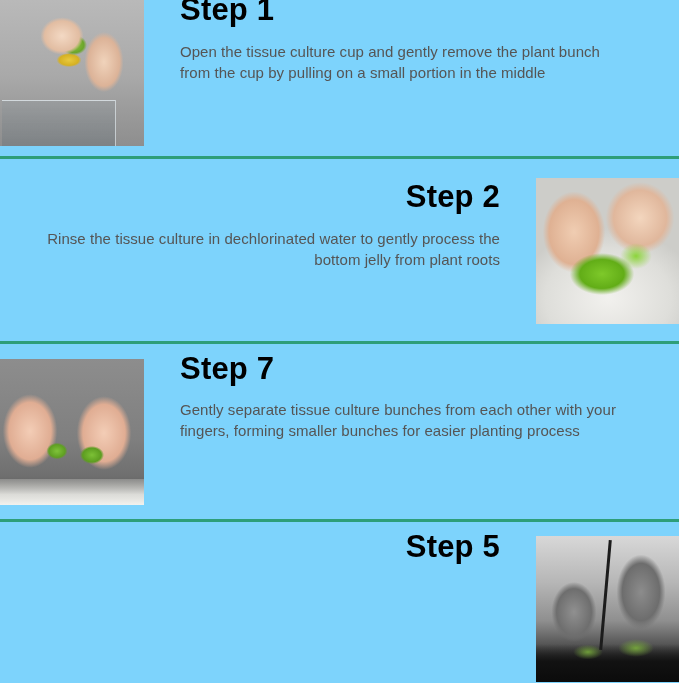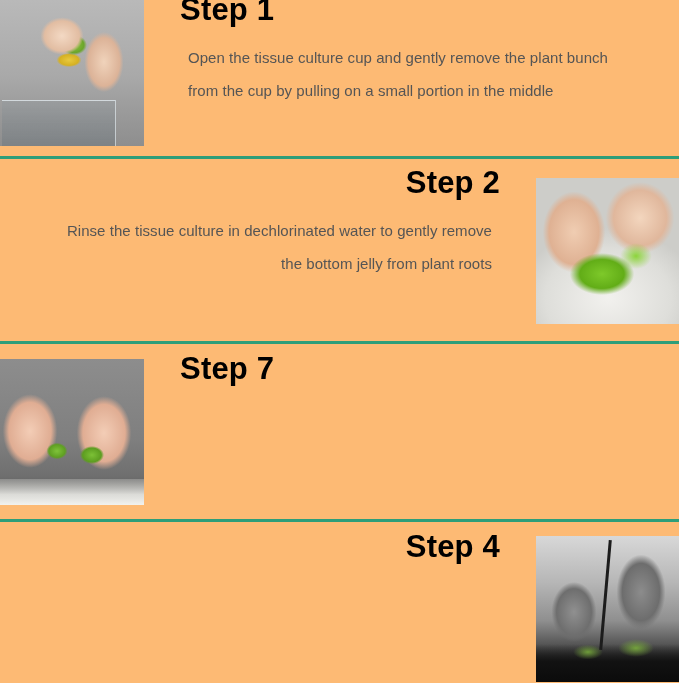--- a/index.html
+++ b/index.html
@@ -20,7 +20,7 @@
     position: relative;
     width: 679px;
     height: 683px;
-    background: #fdba74;
+    background: #7dd3fc;
   }
 
   

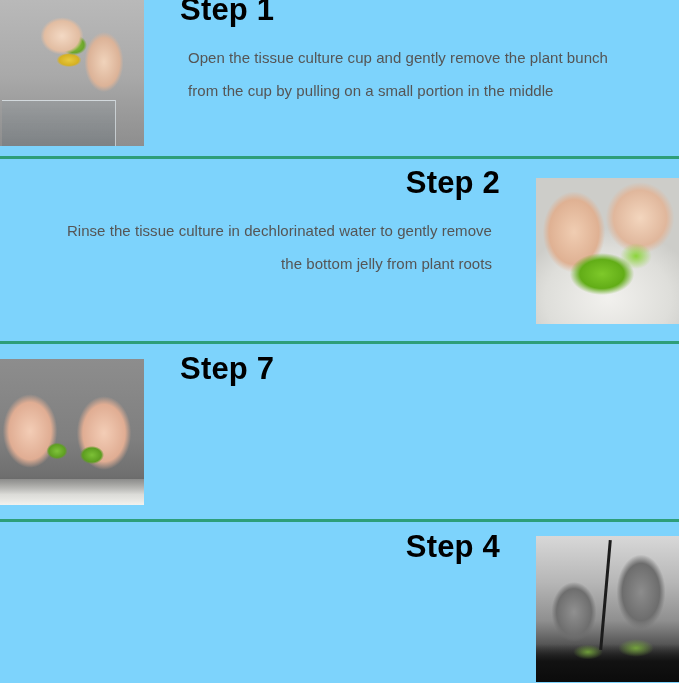--- a/index.html
+++ b/index.html
@@ -161,12 +161,12 @@
   }
 
   .step-body {
-    margin: 8px;
+    margin: 0;
     font-family: "Liberation Sans", sans-serif;
     font-size: 15px;
     font-weight: 400;
     color: #555555;
-    line-height: 33px;
+    line-height: 21px;
     letter-spacing: 0.05px;
   }
 

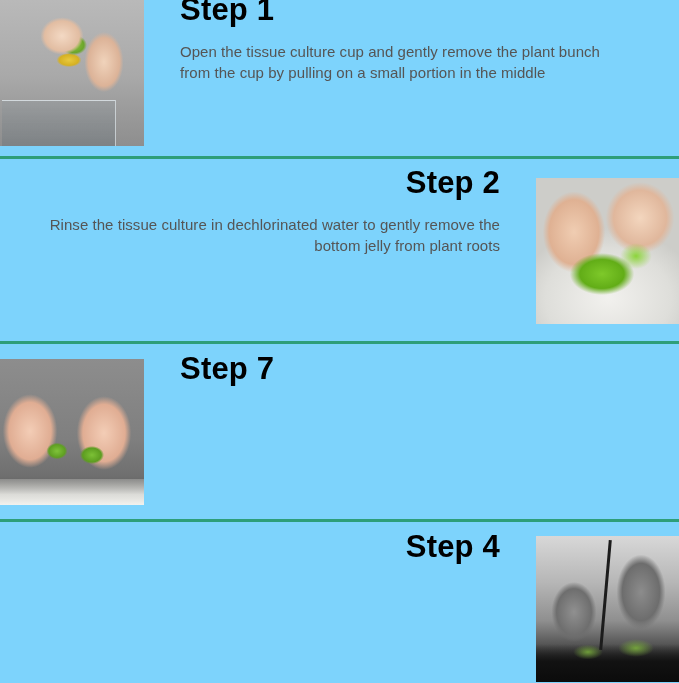--- a/index.html
+++ b/index.html
@@ -174,7 +174,7 @@
   .t1 { top: -6px; }
   .t1 .step-body { margin-top: 14px; }
 
-  .t2 { top: 2px; text-align: right; }
+  .t2 { top: 16px; text-align: right; }
   .t2 .step-body { margin-top: 14px; }
 
   .t3 { top: 8px; }

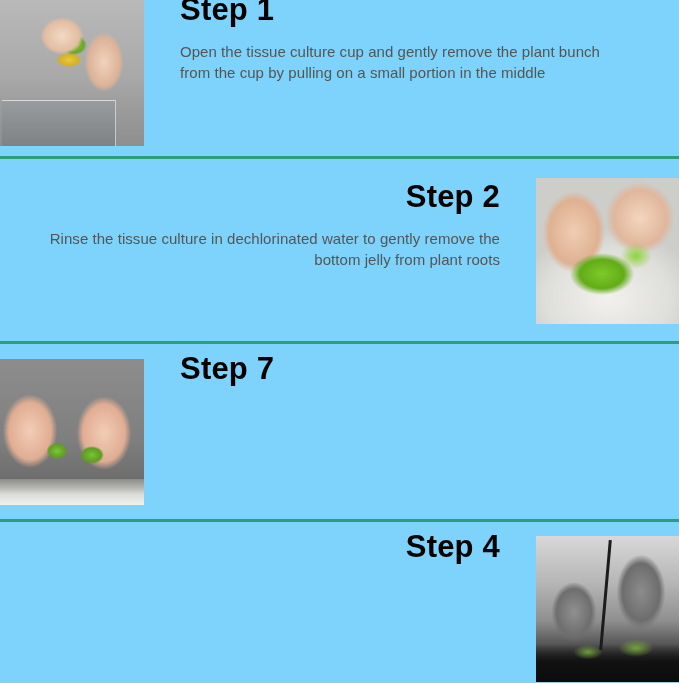--- a/index.html
+++ b/index.html
@@ -206,7 +206,7 @@
     </div>
     <div class="text-col text-right t2">
       <h2 class="step-heading">Step 2</h2>
-      <p class="step-body">Rinse the tissue culture in dechlorinated water to gently remove the bottom jelly from plant roots</p>
+      <p class="step-body">Rinse the tissue culture in dechlorinated water to gently process the bottom jelly from plant roots</p>
     </div>
   </section>
 

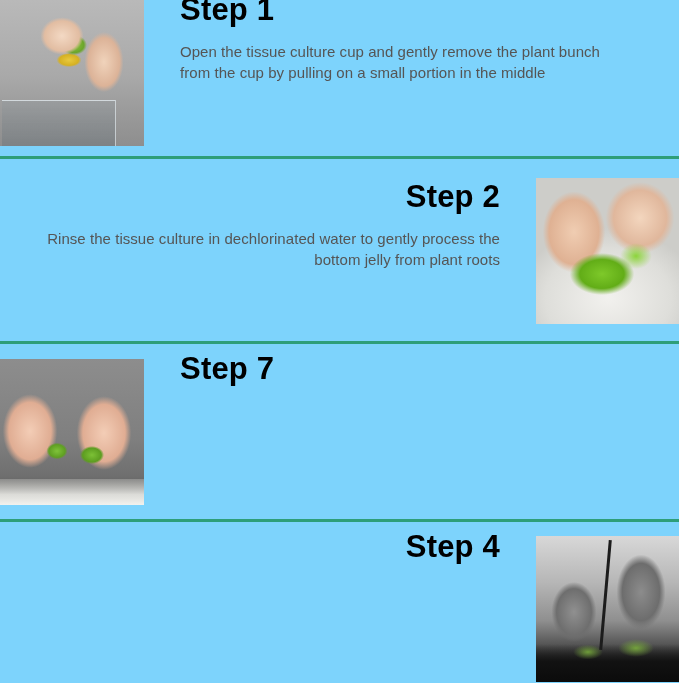--- a/index.html
+++ b/index.html
@@ -218,6 +218,7 @@
     </div>
     <div class="text-col text-left t3">
       <h2 class="step-heading">Step 7</h2>
+      <p class="step-body">Gently separate tissue culture bunches from each other with your fingers, forming smaller bunches for easier planting process</p>
     </div>
   </section>
 

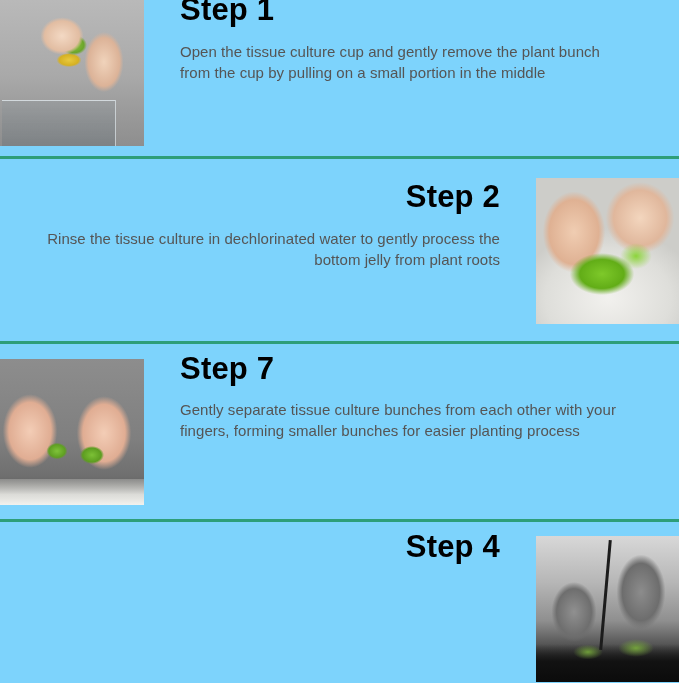--- a/index.html
+++ b/index.html
@@ -229,7 +229,7 @@
       <div class="photo-inner ph4"></div>
     </div>
     <div class="text-col text-right t4">
-      <h2 class="step-heading">Step 4</h2>
+      <h2 class="step-heading">Step 5</h2>
     </div>
   </section>
 

